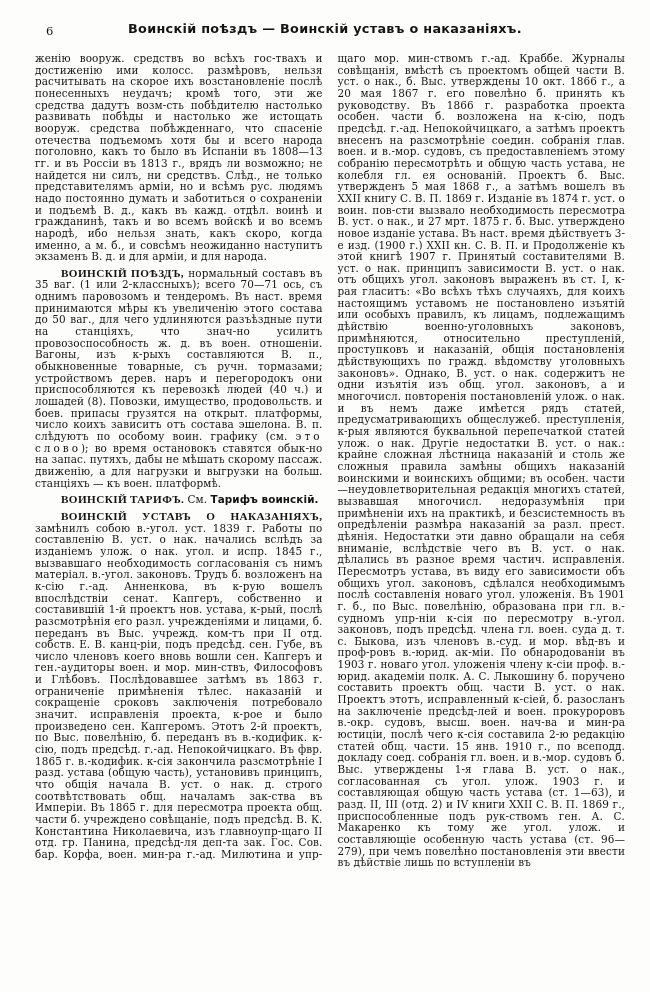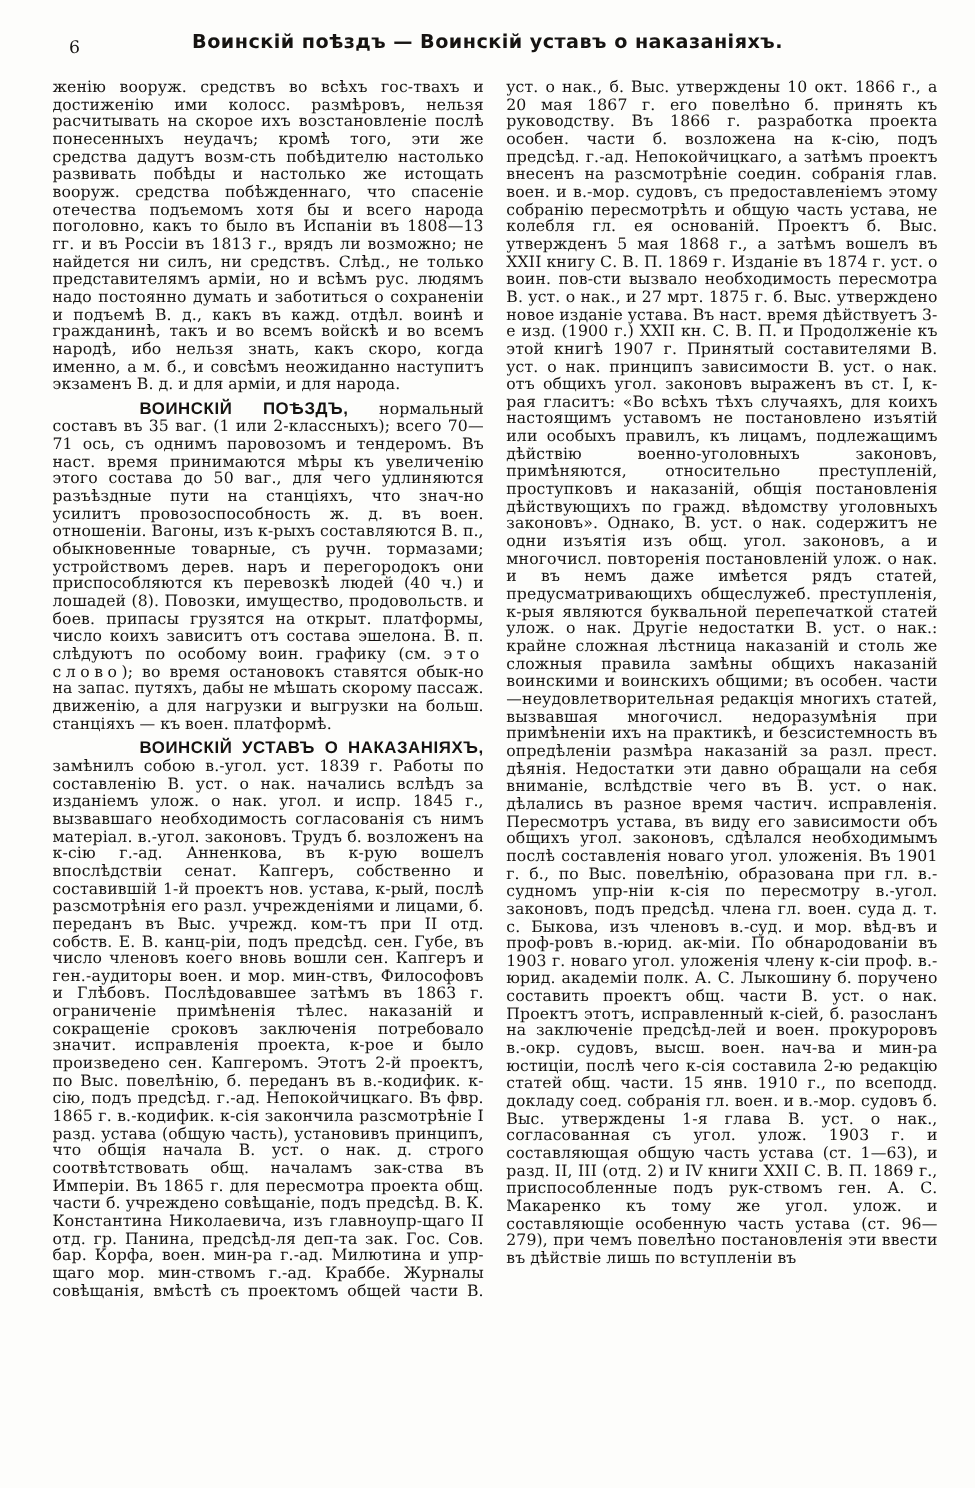--- a/index.html
+++ b/index.html
@@ -65,11 +65,10 @@
     margin-top: 5px;
   }
   .headword {
-    font-family: Liberation Sans, sans-serif;
+    font-family: Liberation Serif, serif;
     font-weight: 700;
     font-size: 11.2px;
     letter-spacing: 0.4px;
-    margin-left: 32px;
   }
   .bold-ref {
     font-family: "DejaVu Sans", sans-serif;

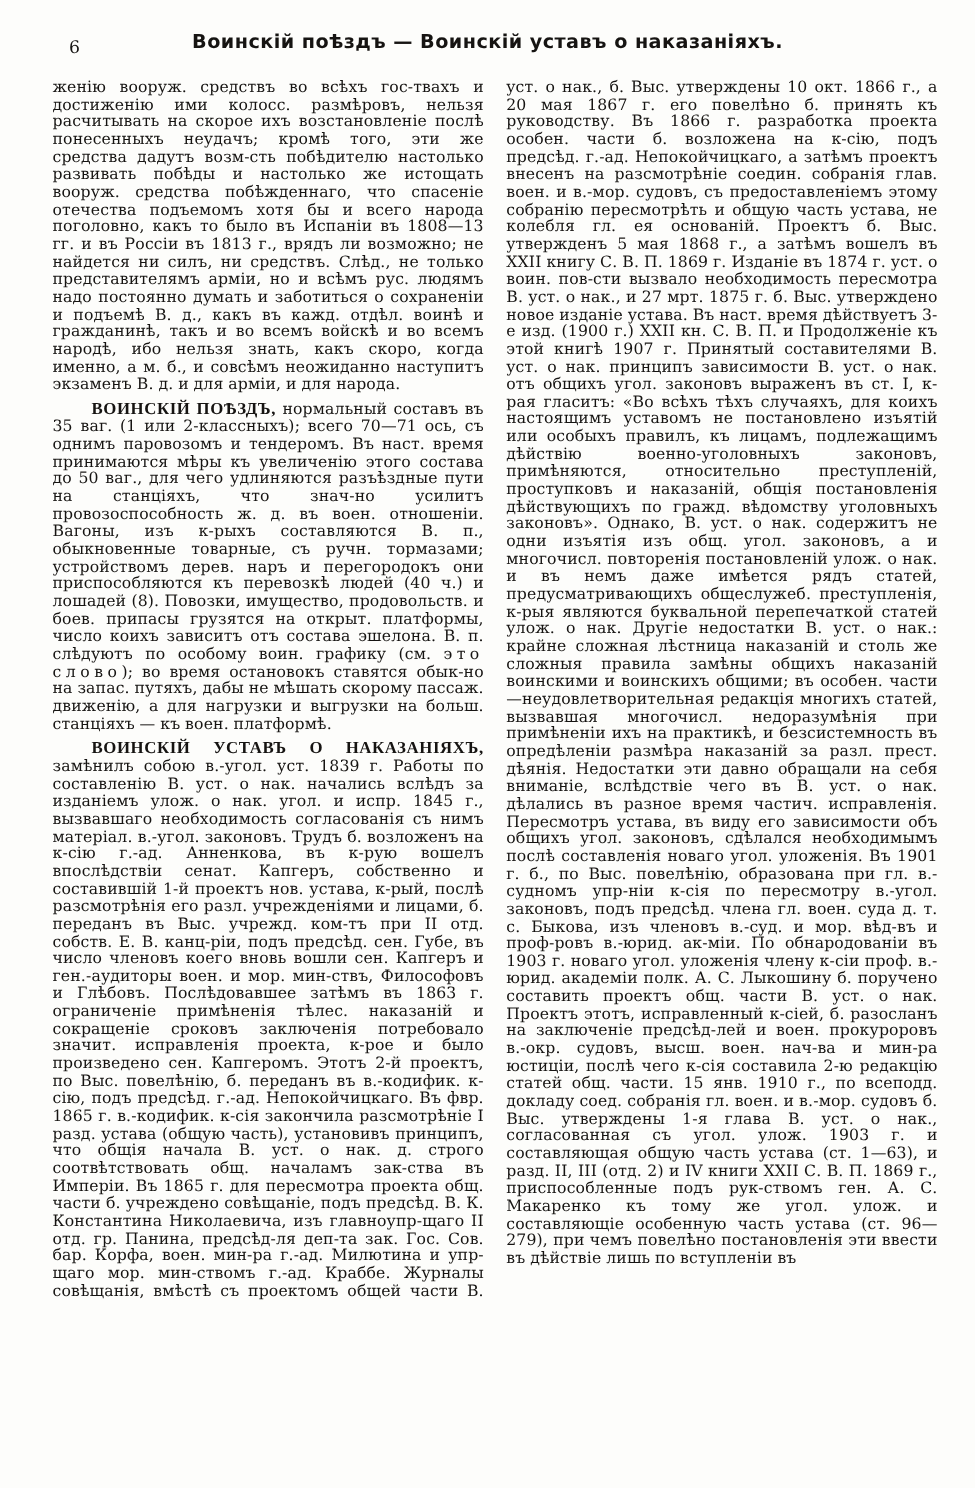--- a/index.html
+++ b/index.html
@@ -95,6 +95,7 @@
 
     <p class="para entry"><b class="headword">ВОИНСКІЙ ПОѢЗДЪ,</b><span> нормальный составъ въ 35 ваг. (1 или 2-классныхъ); всего 70—71 ось, съ однимъ паровозомъ и тендеромъ. Въ наст. время принимаются мѣры къ увеличенію этого состава до 50 ваг., для чего удлиняются разъѣздные пути на станціяхъ, что знач-но усилитъ провозоспособность ж. д. въ воен. отношеніи. Вагоны, изъ к-рыхъ составляются В. п., обыкновенные товарные, съ ручн. тормазами; устройствомъ дерев. наръ и перегородокъ они приспособляются къ перевозкѣ людей (40 ч.) и лошадей (8). Повозки, имущество, продовольств. и боев. припасы грузятся на открыт. платформы, число коихъ зависитъ отъ состава эшелона. В. п. слѣдуютъ по особому воин. графику (см. </span><span class="spaced">это слово</span><span>); во время остановокъ ставятся обык-но на запас. путяхъ, дабы не мѣшать скорому пассаж. движенію, а для нагрузки и выгрузки на больш. станціяхъ — къ воен. платформѣ.</span></p>
 
+    <p class="para entry"><b class="headword">ВОИНСКІЙ ТАРИФЪ.</b><span> См. </span><b class="bold-ref">Тарифъ воинскій.</b></p>
 
     <p class="para entry"><b class="headword">ВОИНСКІЙ УСТАВЪ О НАКАЗАНІЯХЪ,</b><span> замѣнилъ собою в.-угол. уст. 1839 г. Работы по составленію В. уст. о нак. начались вслѣдъ за изданіемъ улож. о нак. угол. и испр. 1845 г., вызвавшаго необходимость согласованія съ нимъ матеріал. в.-угол. законовъ. Трудъ б. возложенъ на к-сію г.-ад. Анненкова, въ к-рую вошелъ впослѣдствіи сенат. Капгеръ, собственно и составившій 1-й проектъ нов. устава, к-рый, послѣ разсмотрѣнія его разл. учрежденіями и лицами, б. переданъ въ Выс. учрежд. ком-тъ при II отд. собств. Е. В. канц-ріи, подъ предсѣд. сен. Губе, въ число членовъ коего вновь вошли сен. Капгеръ и ген.-аудиторы воен. и мор. мин-ствъ, Философовъ и Глѣбовъ. Послѣдовавшее затѣмъ въ 1863 г. ограниченіе примѣненія тѣлес. наказаній и сокращеніе сроковъ заключенія потребовало значит. исправленія проекта, к-рое и было произведено сен. Капгеромъ. Этотъ 2-й проектъ, по Выс. повелѣнію, б. переданъ въ в.-кодифик. к-сію, подъ предсѣд. г.-ад. Непокойчицкаго. Въ фвр. 1865 г. в.-кодифик. к-сія закончила разсмотрѣніе I разд. устава (общую часть), установивъ принципъ, что общія начала В. уст. о нак. д. строго соотвѣтствовать общ. началамъ зак-ства въ Имперіи. Въ 1865 г. для пересмотра проекта общ. части б. учреждено совѣщаніе, подъ предсѣд. В. К. Константина Николаевича, изъ главноупр-щаго II отд. гр. Панина, предсѣд-ля деп-та зак. Гос. Сов. бар. Корфа, воен. мин-ра г.-ад. Милютина и упр-щаго мор. мин-ствомъ г.-ад. Краббе. Журналы совѣщанія, вмѣстѣ съ проектомъ общей части В. уст. о нак., б. Выс. утверждены 10 окт. 1866 г., а 20 мая 1867 г. его повелѣно б. принять къ руководству. Въ 1866 г. разработка проекта особен. части б. возложена на к-сію, подъ предсѣд. г.-ад. Непокойчицкаго, а затѣмъ проектъ внесенъ на разсмотрѣніе соедин. собранія глав. воен. и в.-мор. судовъ, съ предоставленіемъ этому собранію пересмотрѣть и общую часть устава, не колебля гл. ея основаній. Проектъ б. Выс. утвержденъ 5 мая 1868 г., а затѣмъ вошелъ въ XXII книгу С. В. П. 1869 г. Изданіе въ 1874 г. уст. о воин. пов-сти вызвало необходимость пересмотра В. уст. о нак., и 27 мрт. 1875 г. б. Выс. утверждено новое изданіе устава. Въ наст. время дѣйствуетъ 3-е изд. (1900 г.) XXII кн. С. В. П. и Продолженіе къ этой книгѣ 1907 г. Принятый составителями В. уст. о нак. принципъ зависимости В. уст. о нак. отъ общихъ угол. законовъ выраженъ въ ст. I, к-рая гласитъ: «Во всѣхъ тѣхъ случаяхъ, для коихъ настоящимъ уставомъ не постановлено изъятій или особыхъ правилъ, къ лицамъ, подлежащимъ дѣйствію военно-уголовныхъ законовъ, примѣняются, относительно преступленій, проступковъ и наказаній, общія постановленія дѣйствующихъ по гражд. вѣдомству уголовныхъ законовъ». Однако, В. уст. о нак. содержитъ не одни изъятія изъ общ. угол. законовъ, а и многочисл. повторенія постановленій улож. о нак. и въ немъ даже имѣется рядъ статей, предусматривающихъ общеслужеб. преступленія, к-рыя являются буквальной перепечаткой статей улож. о нак. Другіе недостатки В. уст. о нак.: крайне сложная лѣстница наказаній и столь же сложныя правила замѣны общихъ наказаній воинскими и воинскихъ общими; въ особен. части—неудовлетворительная редакція многихъ статей, вызвавшая многочисл. недоразумѣнія при примѣненіи ихъ на практикѣ, и безсистемность въ опредѣленіи размѣра наказаній за разл. прест. дѣянія. Недостатки эти давно обращали на себя вниманіе, вслѣдствіе чего въ В. уст. о нак. дѣлались въ разное время частич. исправленія. Пересмотръ устава, въ виду его зависимости объ общихъ угол. законовъ, сдѣлался необходимымъ послѣ составленія новаго угол. уложенія. Въ 1901 г. б., по Выс. повелѣнію, образована при гл. в.-судномъ упр-ніи к-сія по пересмотру в.-угол. законовъ, подъ предсѣд. члена гл. воен. суда д. т. с. Быкова, изъ членовъ в.-суд. и мор. вѣд-въ и проф-ровъ в.-юрид. ак-міи. По обнародованіи въ 1903 г. новаго угол. уложенія члену к-сіи проф. в.-юрид. академіи полк. А. С. Лыкошину б. поручено составить проектъ общ. части В. уст. о нак. Проектъ этотъ, исправленный к-сіей, б. разосланъ на заключеніе предсѣд-лей и воен. прокуроровъ в.-окр. судовъ, высш. воен. нач-ва и мин-ра юстиціи, послѣ чего к-сія составила 2-ю редакцію статей общ. части. 15 янв. 1910 г., по всеподд. докладу соед. собранія гл. воен. и в.-мор. судовъ б. Выс. утверждены 1-я глава В. уст. о нак., согласованная съ угол. улож. 1903 г. и составляющая общую часть устава (ст. 1—63), и разд. II, III (отд. 2) и IV книги XXII С. В. П. 1869 г., приспособленные подъ рук-ствомъ ген. А. С. Макаренко къ тому же угол. улож. и составляющіе особенную часть устава (ст. 96—279), при чемъ повелѣно постановленія эти ввести въ дѣйствіе лишь по вступленіи въ</span></p>
 

